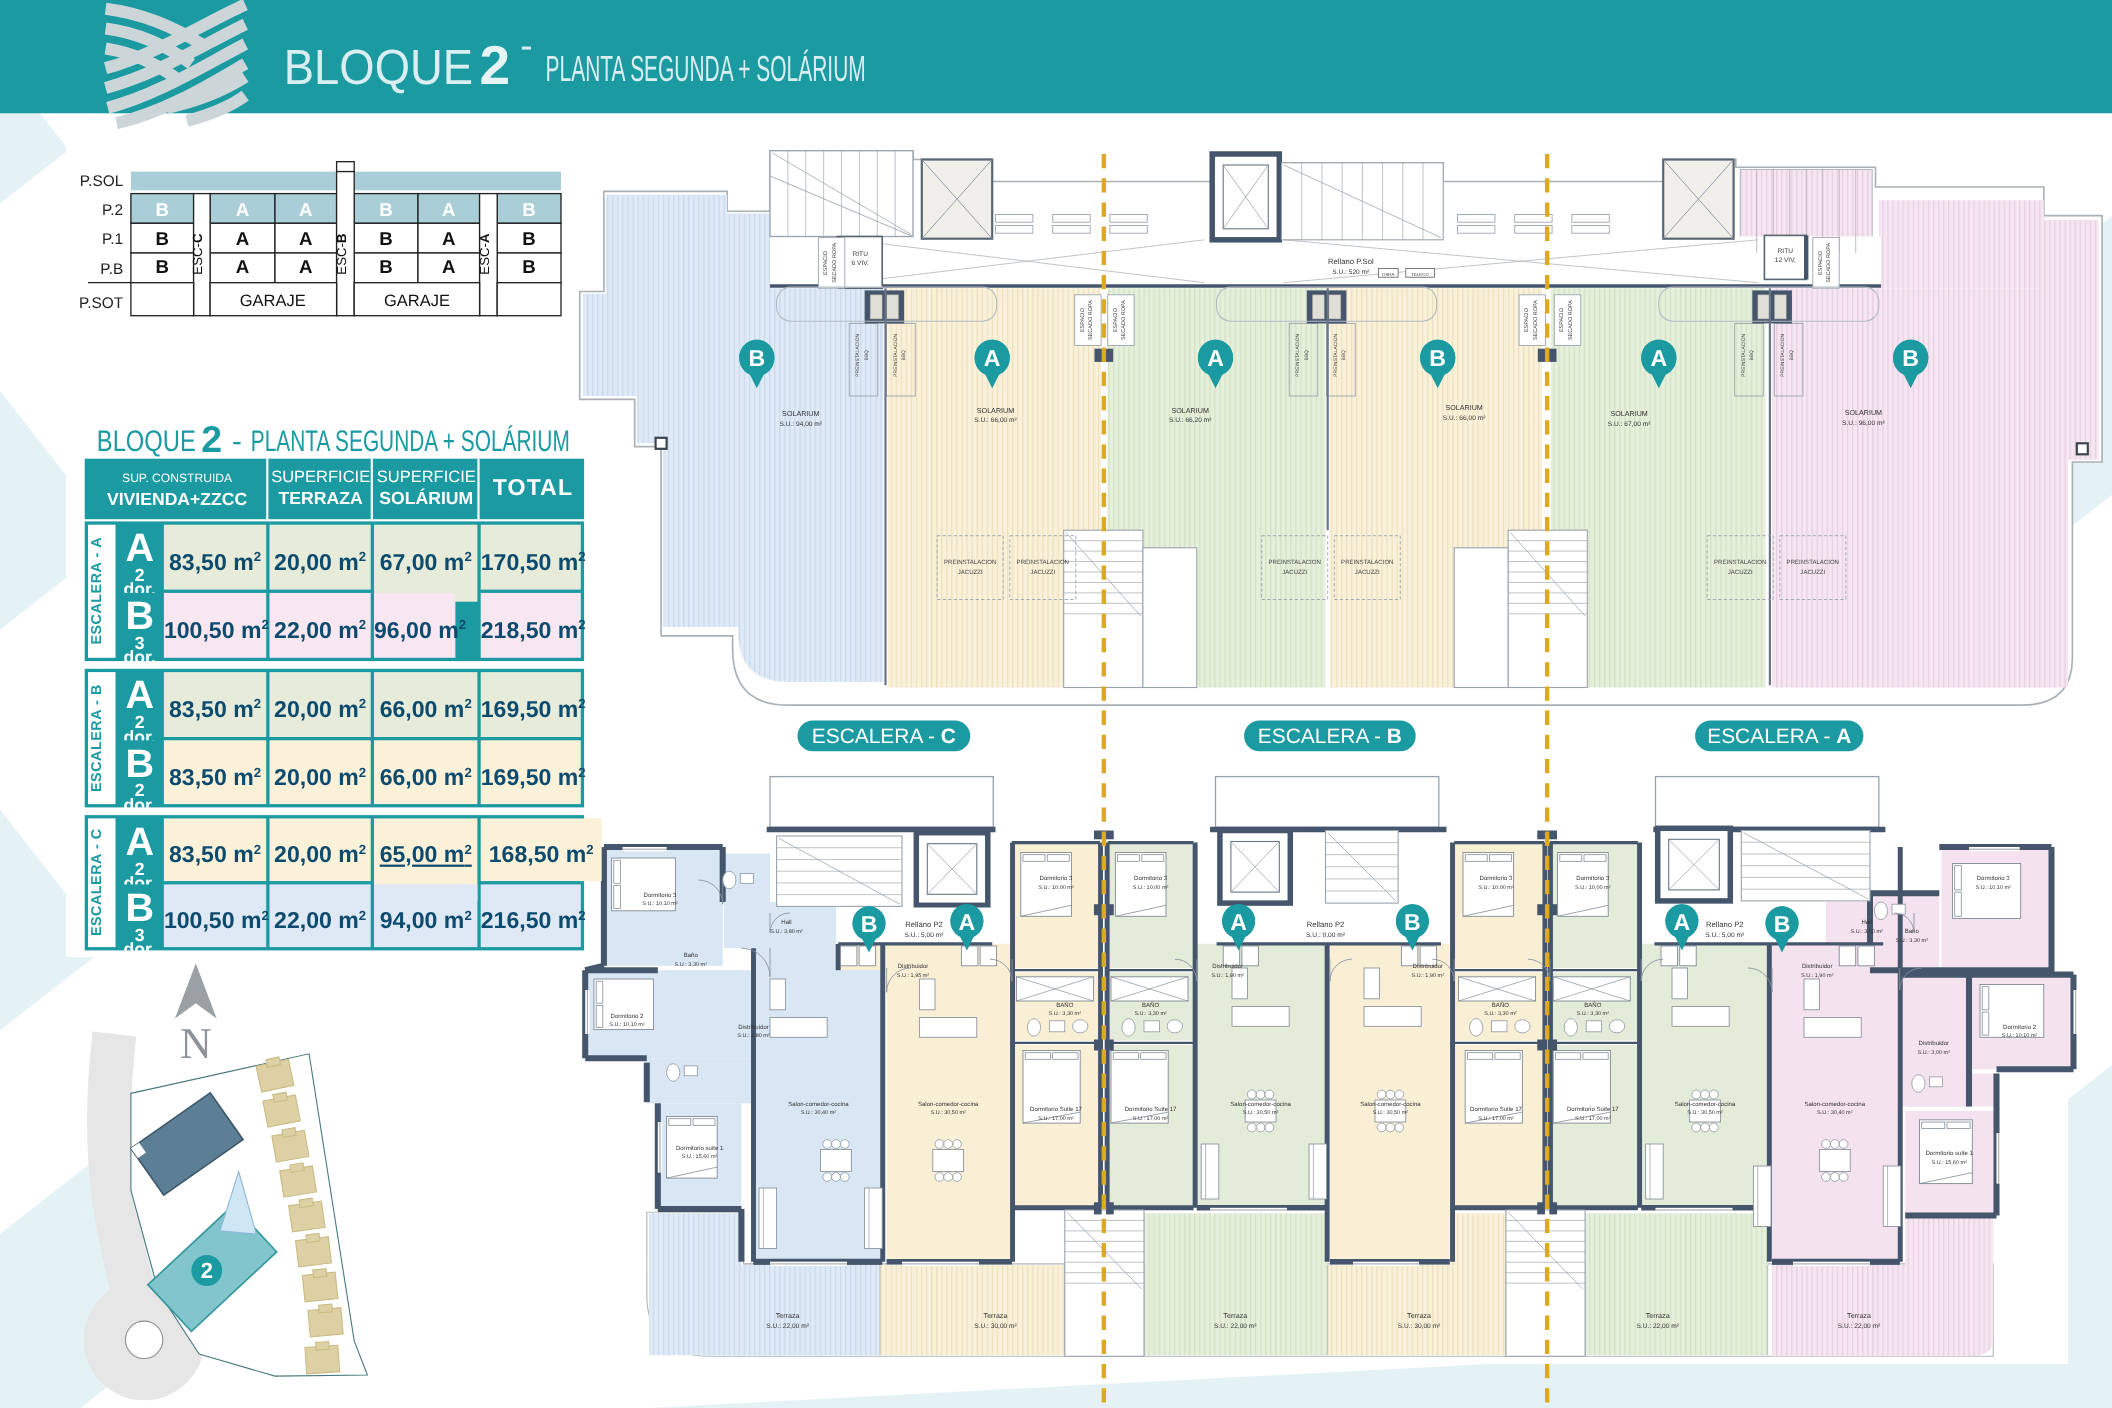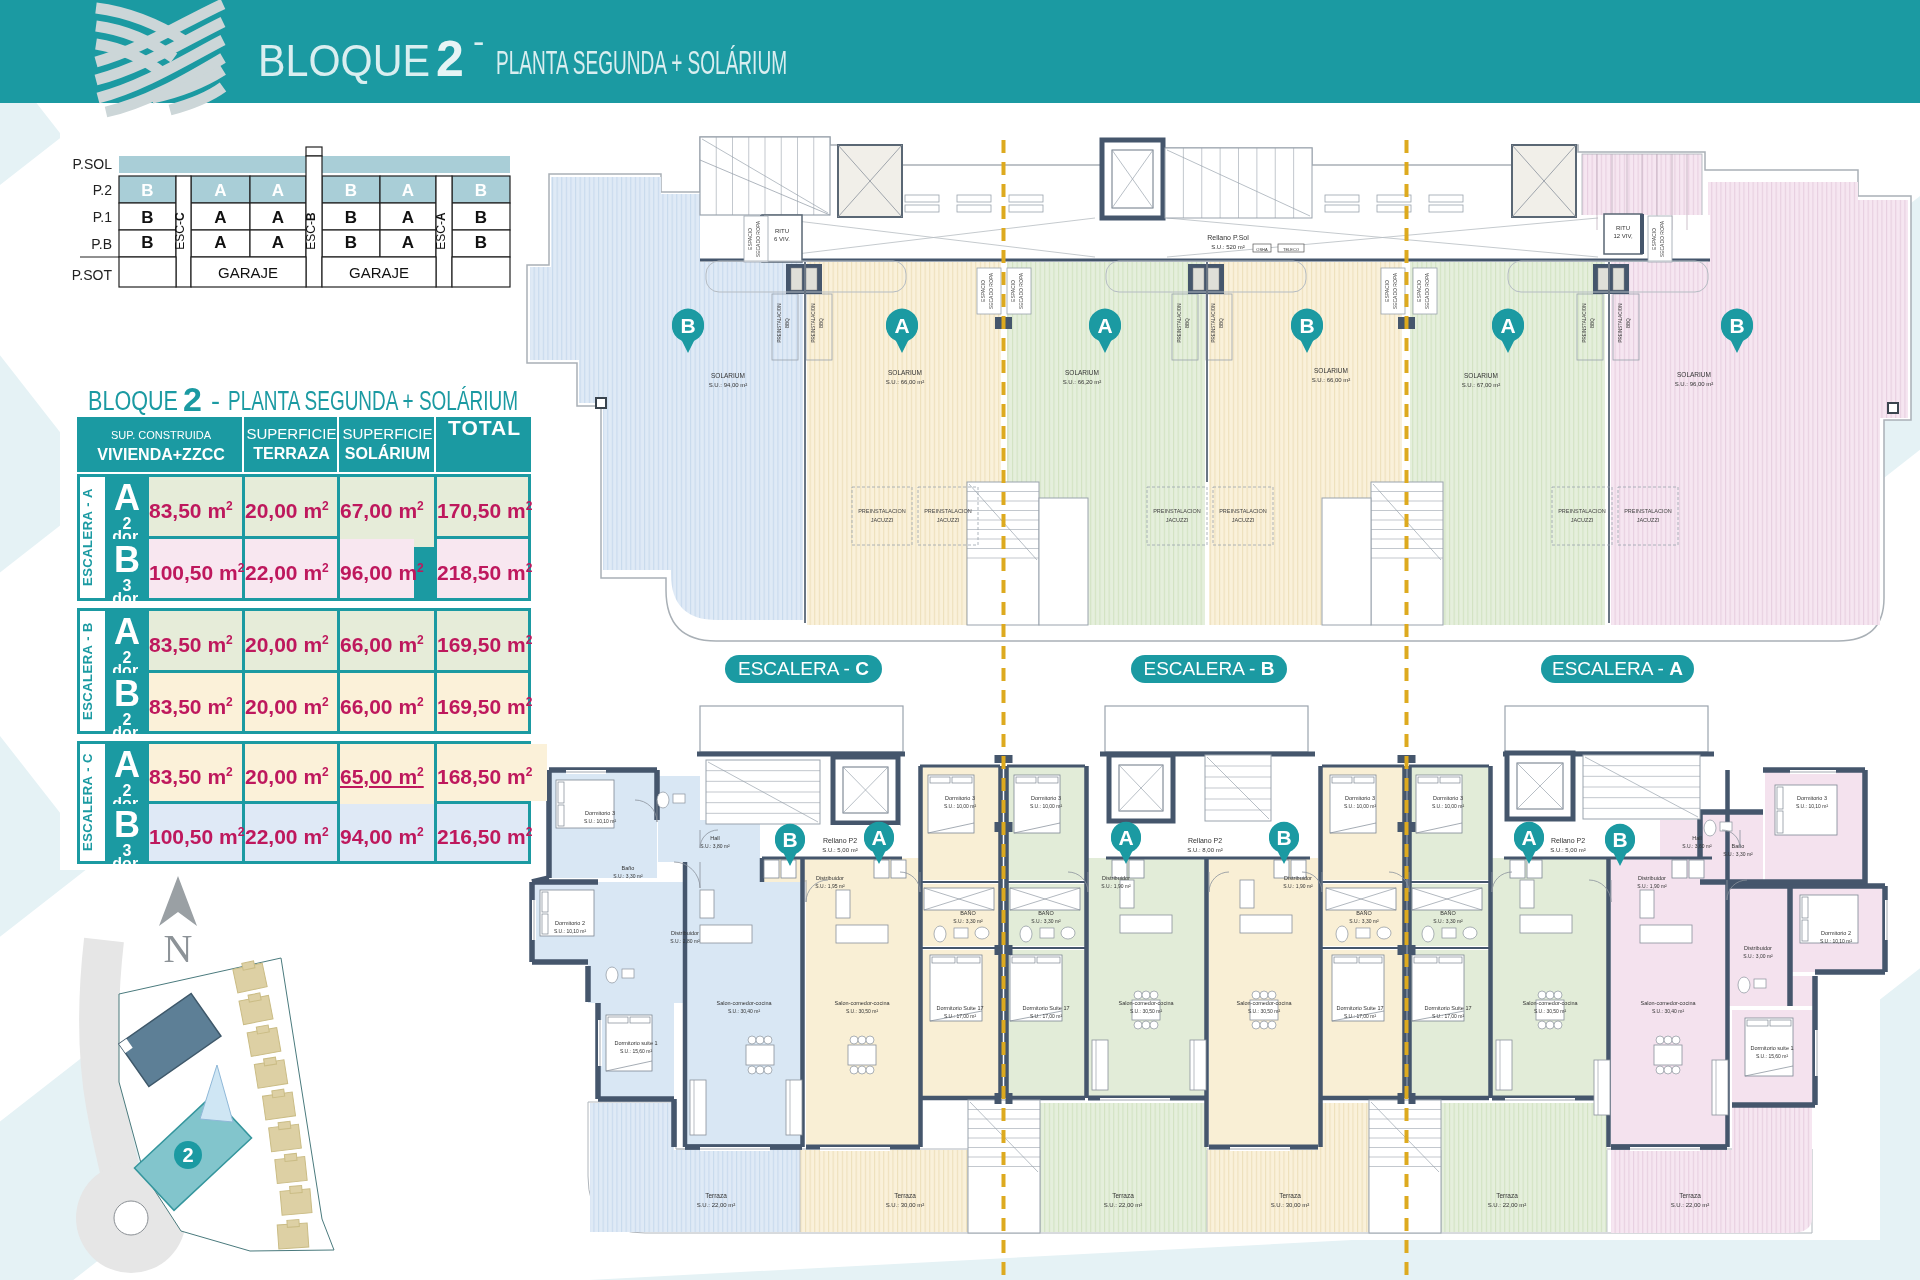--- a/index.html
+++ b/index.html
@@ -928,7 +928,7 @@
 <div class="abs hdr" style="left:80px;top:424px;width:162px;"><span style="font-size:11px;">SUP. CONSTRUIDA</span><br><b style="font-size:16px;">VIVIENDA+ZZCC</b></div>
 <div class="abs hdr" style="left:246px;top:424px;width:91px;"><span style="font-size:15px;">SUPERFICIE</span><br><b style="font-size:16px;">TERRAZA</b></div>
 <div class="abs hdr" style="left:341px;top:424px;width:93px;"><span style="font-size:15px;">SUPERFICIE</span><br><b style="font-size:16px;">SOLÁRIUM</b></div>
-<div class="abs hdr" style="left:438px;top:408px;width:93px;line-height:40px;"><b style="font-size:21px;letter-spacing:1px;">TOTAL</b></div>
+<div class="abs hdr" style="left:438px;top:424px;width:93px;line-height:40px;"><b style="font-size:21px;letter-spacing:1px;">TOTAL</b></div>
 <div class="abs" style="left:77px;top:474px;width:454px;height:127px;background:#1b9aa2"></div>
 <div class="abs" style="left:80px;top:477px;width:25px;height:121px;background:#fff;"></div>
 <div class="abs vlab" style="left:80px;top:477px;width:25px;height:121px;">ESCALERA - <b>A</b></div>

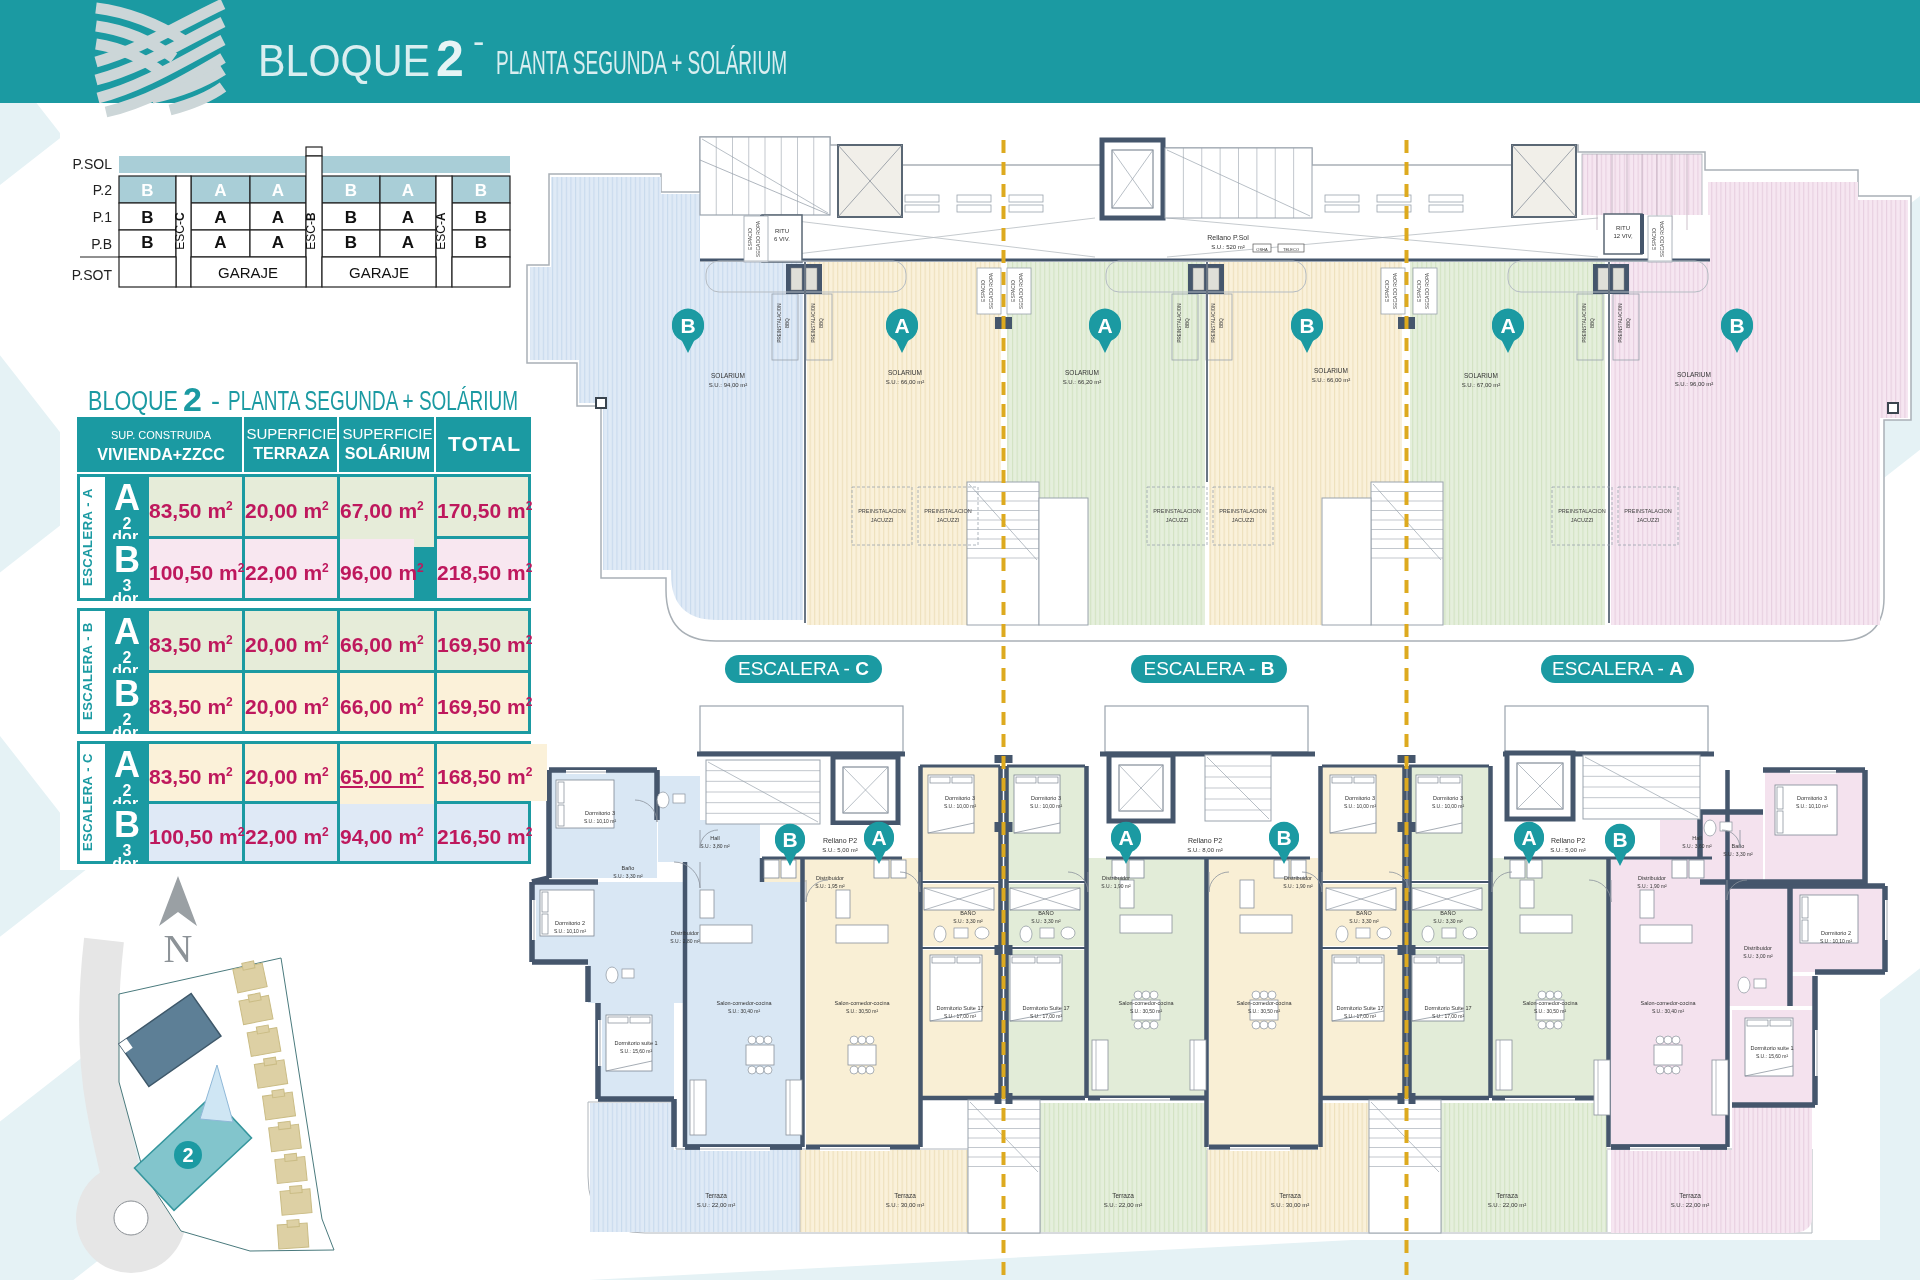--- a/index.html
+++ b/index.html
@@ -9,7 +9,7 @@
 .lcell{background:#1b9aa2;color:#fff;text-align:center;}
 .lcell .bl{font-size:36px;font-weight:bold;line-height:38px;margin-top:2px;}
 .lcell .dor{font-size:16px;font-weight:bold;line-height:13px;}
-.dcell{color:#be185d;font-weight:bold;font-size:21px;}
+.dcell{color:#0c4a6e;font-weight:bold;font-size:21px;text-align:center;}
 .dcell sup{font-size:12px;}
 </style></head>
 <body>

